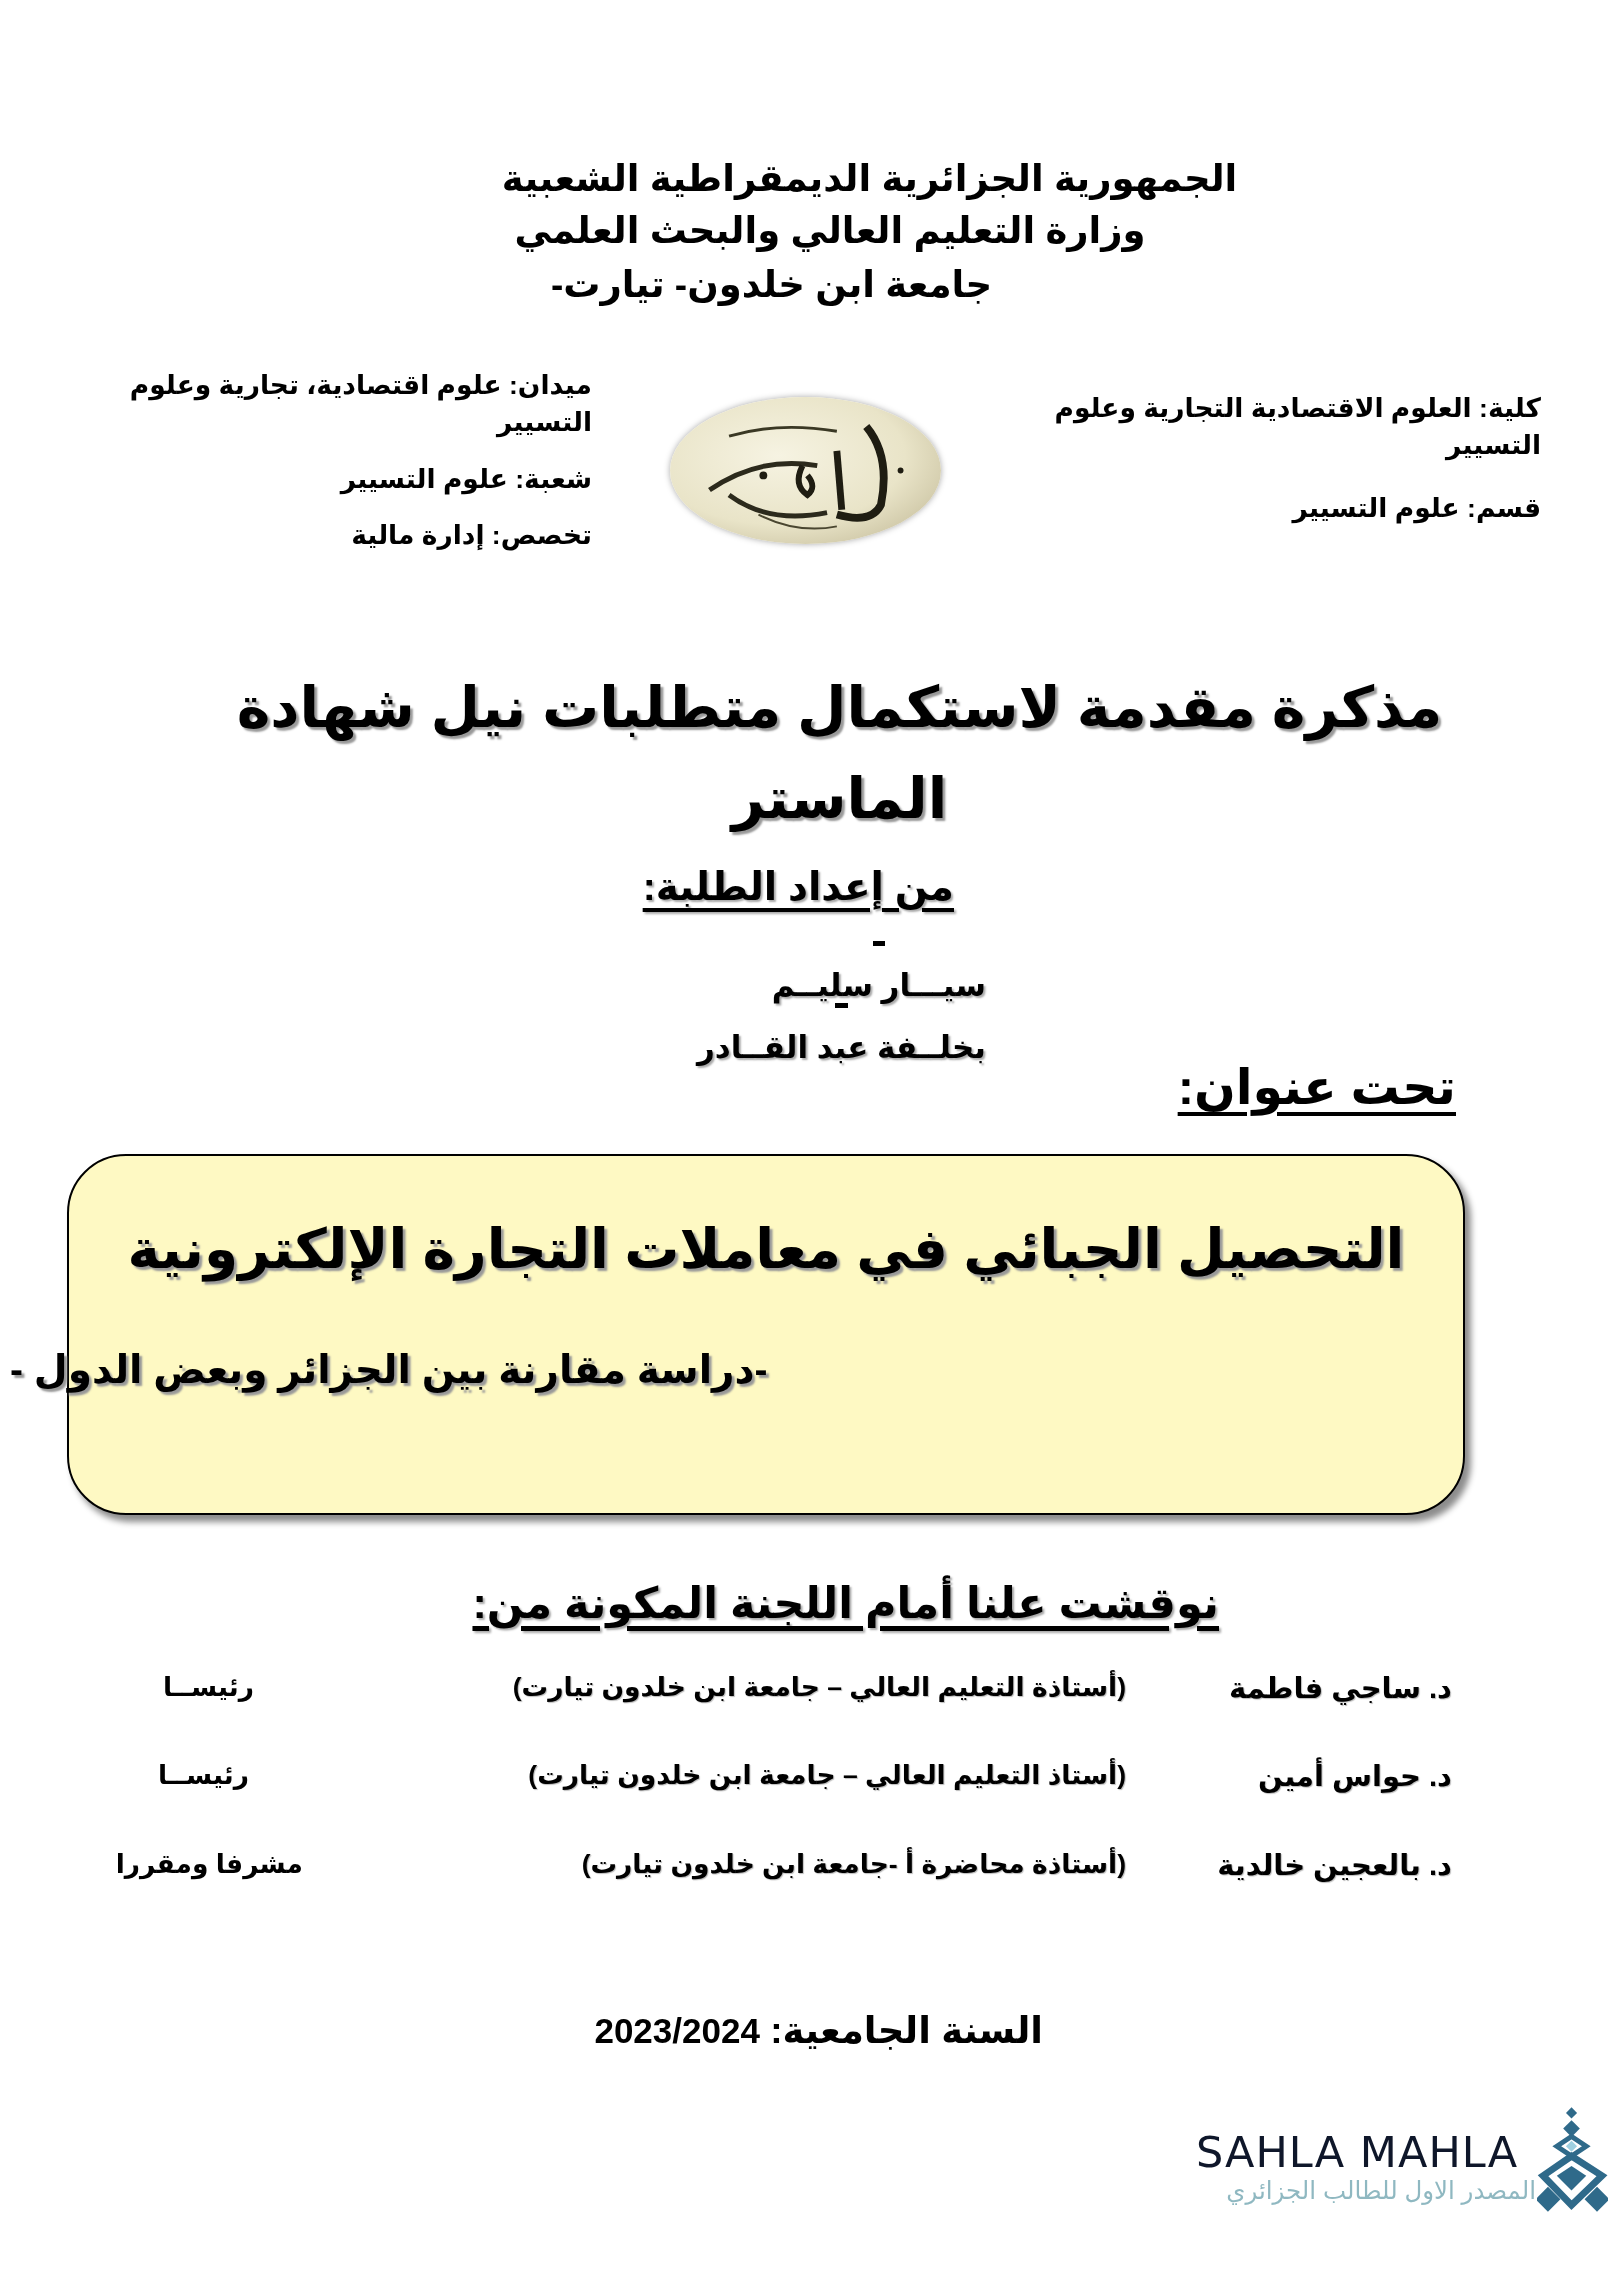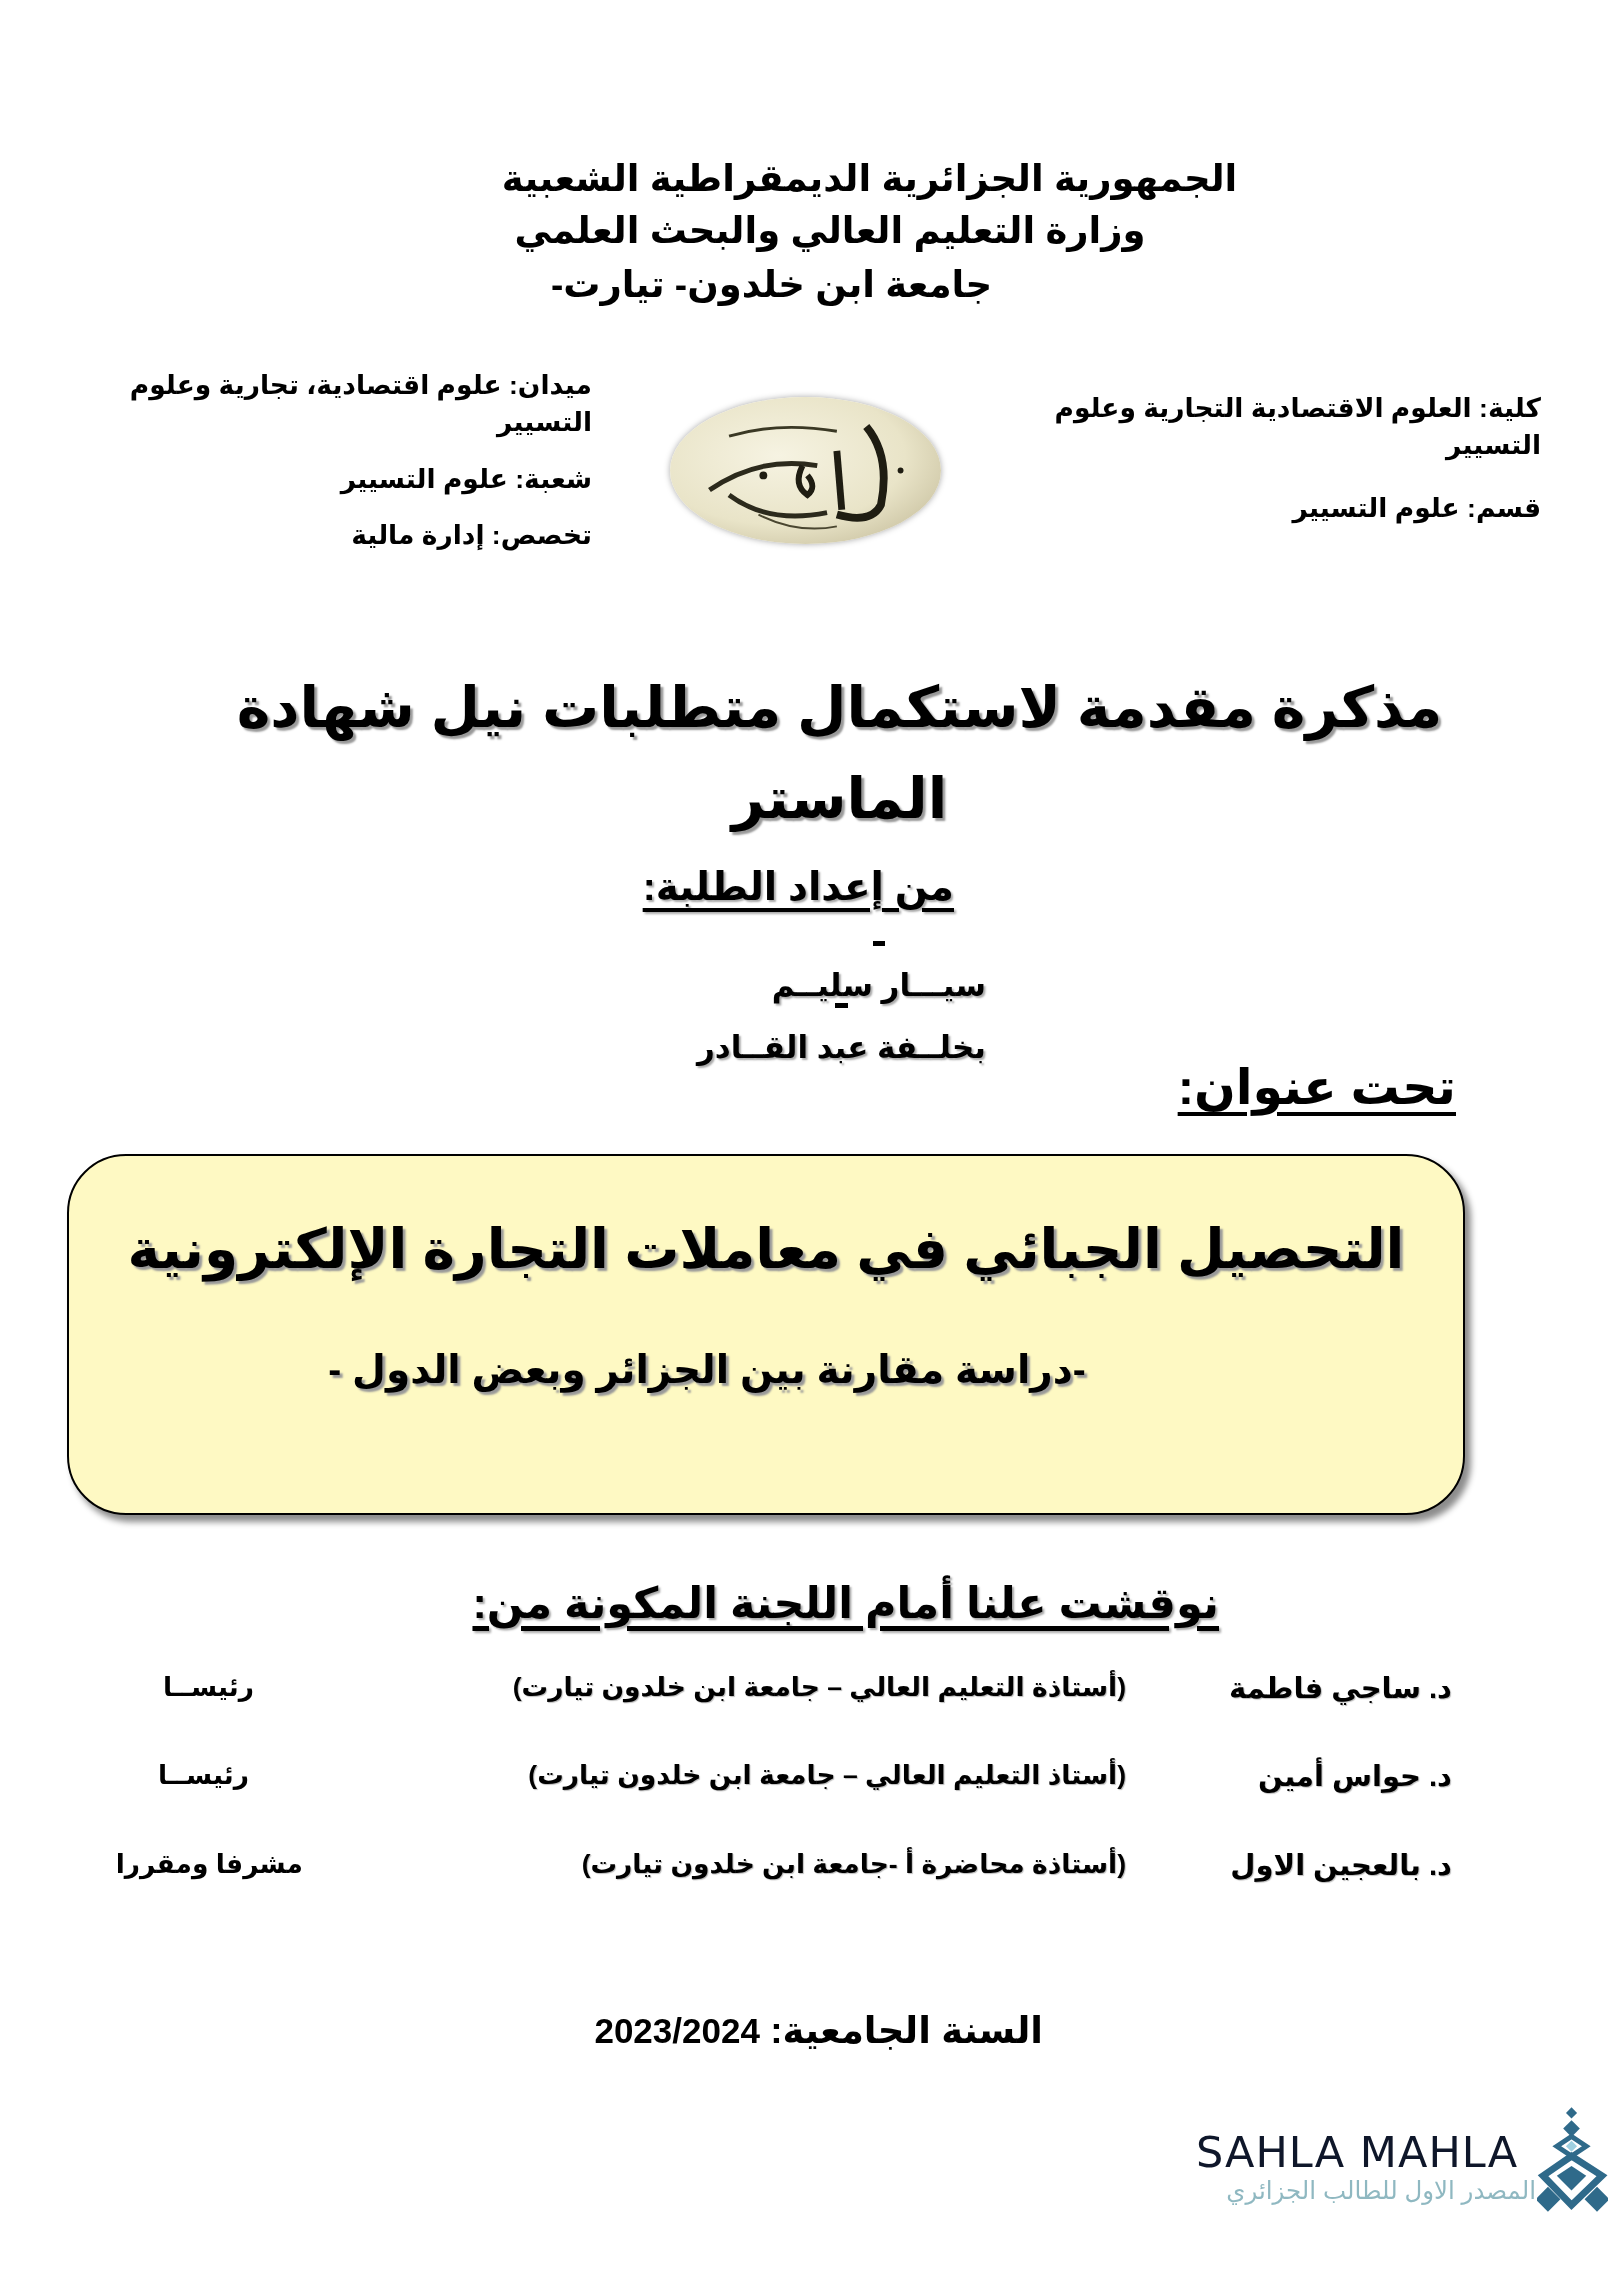--- a/index.html
+++ b/index.html
@@ -39,7 +39,7 @@
   .title-box { position:absolute; left:67px; top:1154px; width:1398px; height:361px; border:2.9px solid #000; border-radius:59px;
                box-shadow:5.9px 6.9px 5.9px rgba(0,0,0,.45); background:#fef9c3; }
   .title-main { position:absolute; left:0; width:100%; top:61px; text-align:center; direction:rtl; font-weight:bold; font-size:55px; text-shadow:2.9px 2.9px 2px #999; }
-  .title-sub  { position:absolute; left:-59px; width:100%; top:191px; text-align:center; direction:rtl; font-weight:bold; font-size:39px; text-shadow:2.9px 2.9px 2px #999; }
+  .title-sub  { position:absolute; left:-59px; width:100%; top:191px; text-align:left; direction:rtl; font-weight:bold; font-size:39px; text-shadow:2.9px 2.9px 2px #999; }
 
   .committee-head { position:absolute; right:402px; top:1578px; direction:rtl; font-weight:bold; font-size:43px; text-decoration:underline; text-decoration-thickness:4.9px; text-underline-offset:7.8px; text-shadow:2px 2px 2px #aaa; }
 

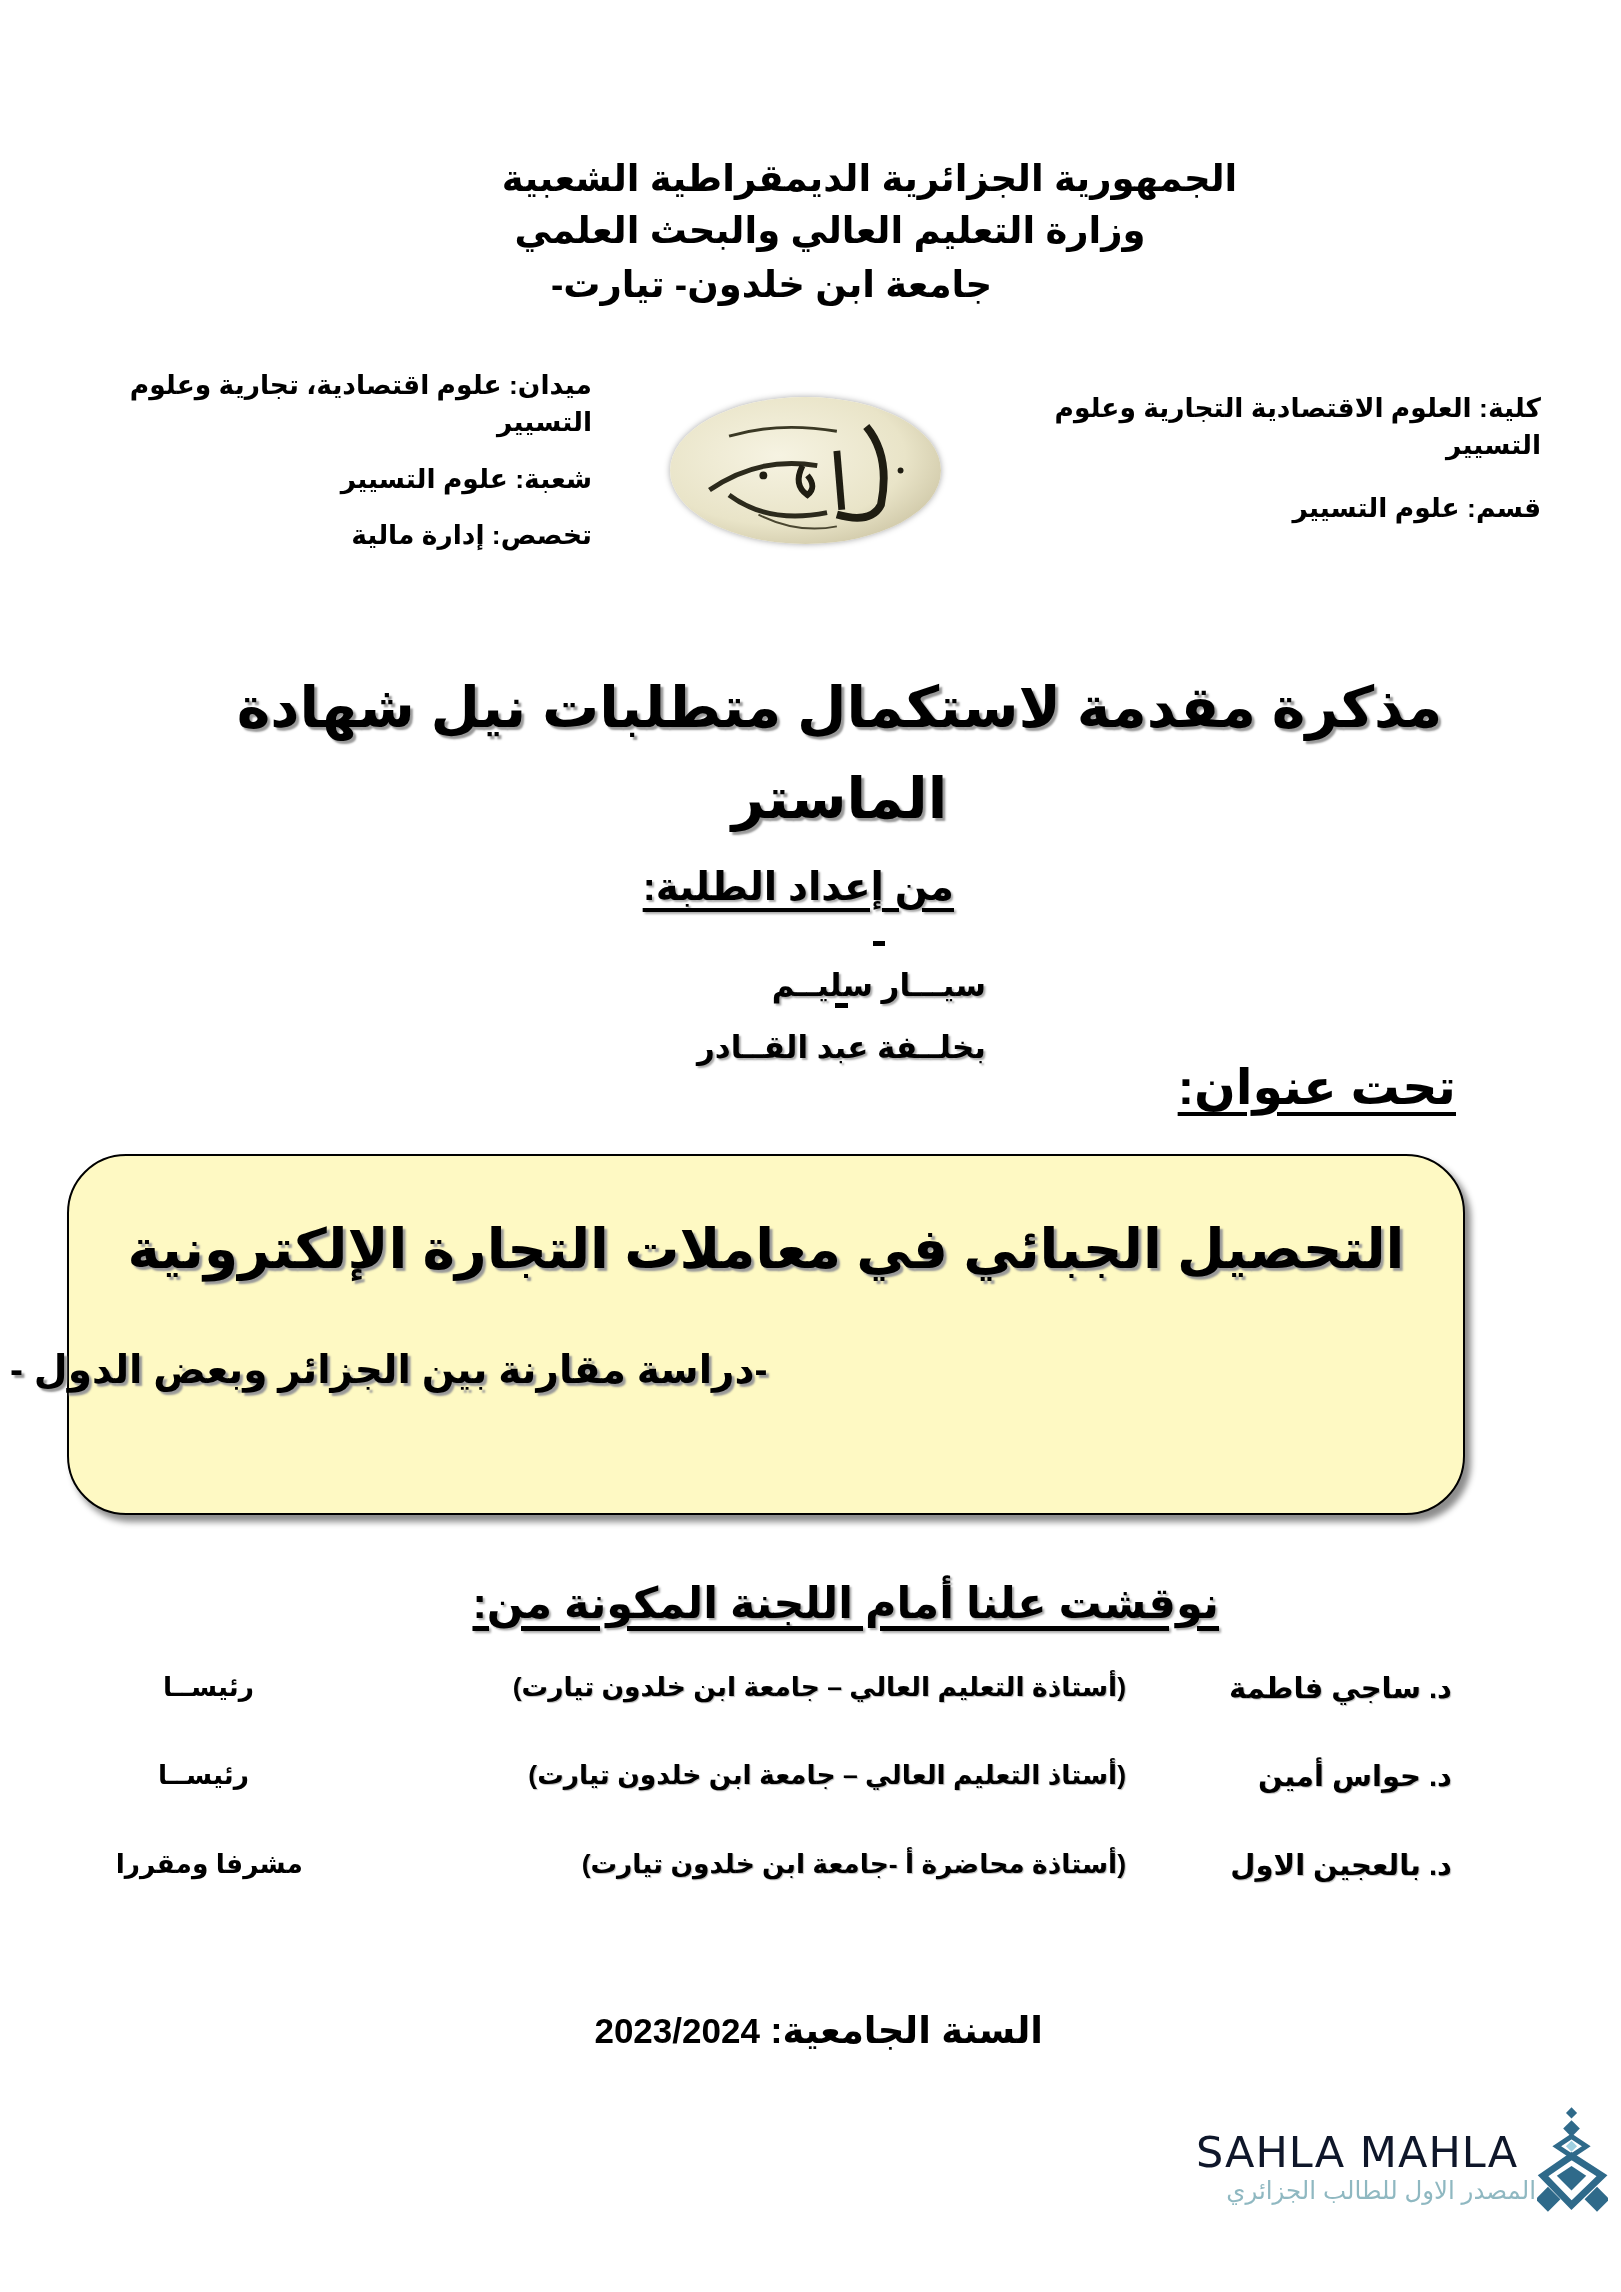--- a/index.html
+++ b/index.html
@@ -123,7 +123,7 @@
   <span class="role">رئيســا</span>
 </div>
 <div class="member r3">
-  <span class="name">د. بالعجين الاول</span>
+  <span class="name">د. بالعجين خالدية</span>
   <span class="rank">(أستاذة محاضرة أ -جامعة ابن خلدون تيارت)</span>
   <span class="role">مشرفا ومقررا</span>
 </div>

